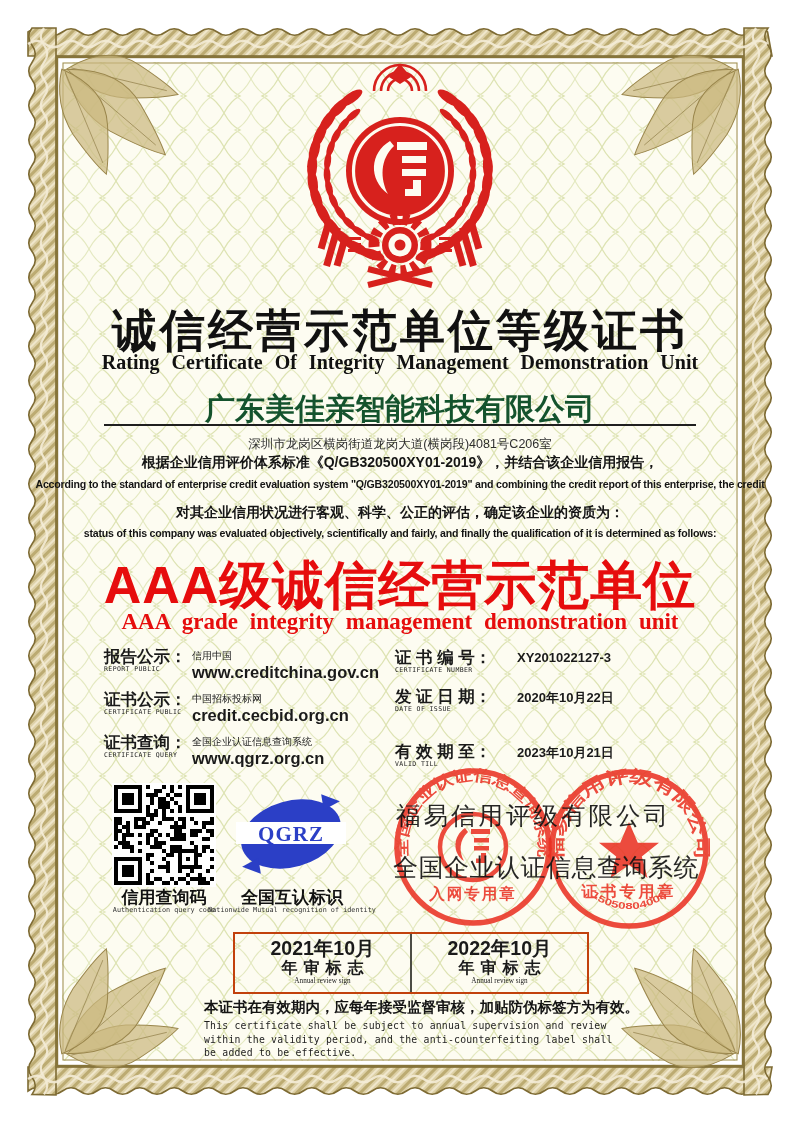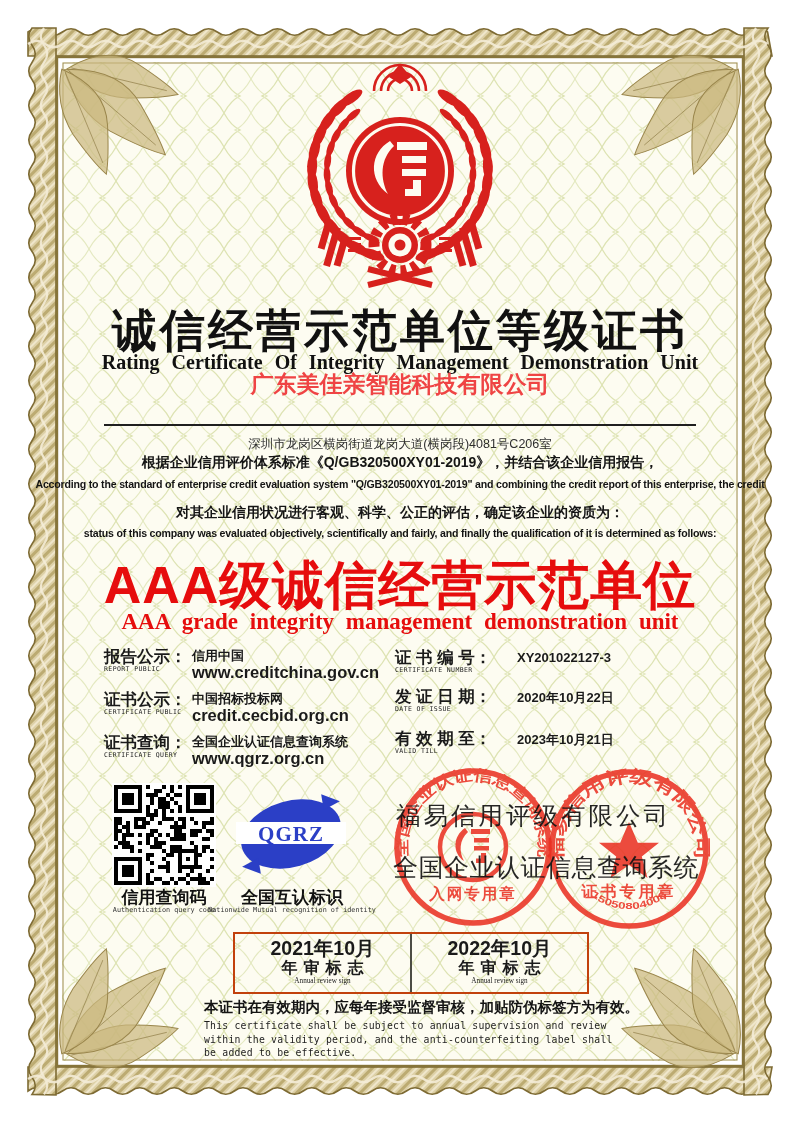--- a/index.html
+++ b/index.html
@@ -17,7 +17,7 @@
   .title-cn{top:301px;font-size:45px;font-weight:900;letter-spacing:3px;color:#111;}
   .title-en{top:351px;font-family:"Liberation Serif","DejaVu Serif",serif;font-weight:bold;
             font-size:20px;word-spacing:7px;color:#111;}
-  .company{top:369px;font-size:23px;font-weight:bold;color:#ef4444;}
+  .company{top:389px;font-size:30px;font-weight:bold;color:#14532d;}
   .rule{top:424px;left:104px;width:592px;height:2px;background:#1f1f1f;}
   .address{top:436px;font-size:12.5px;color:#2e2e2e;}
   .para-cn{font-size:14px;font-weight:bold;color:#151515;}

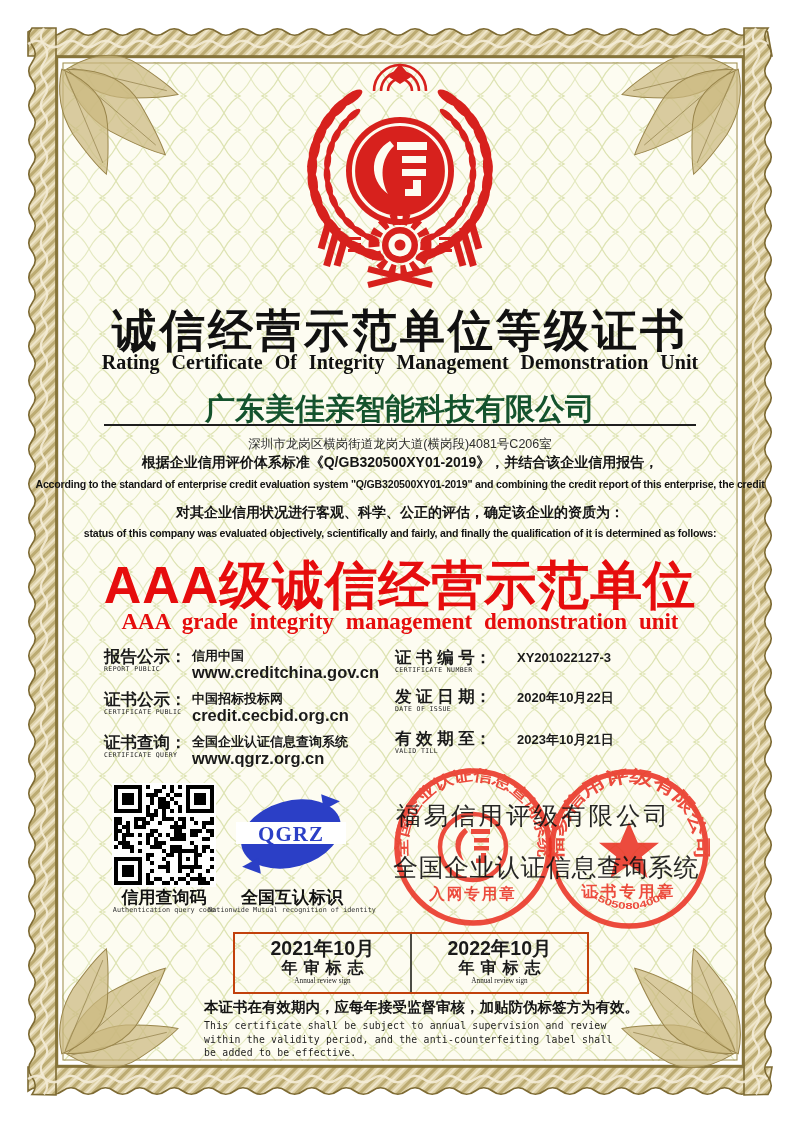--- a/index.html
+++ b/index.html
@@ -33,7 +33,7 @@
   .lbl .cn{font-size:16.5px;font-weight:bold;line-height:17px;white-space:nowrap;}
   .lbl .en{font-family:"DejaVu Sans Mono",monospace;font-size:6.5px;line-height:8px;
            letter-spacing:0.4px;white-space:nowrap;color:#222;}
-  .val1{font-size:13px;font-weight:bold;line-height:15px;}
+  .val1{font-size:10px;font-weight:normal;line-height:15px;}
   .val2{font-size:16.5px;font-weight:bold;line-height:19px;}
   .valr{font-size:13px;font-weight:bold;padding-top:1px;white-space:nowrap;}
   .left-col{left:104px;top:648px;width:290px;}

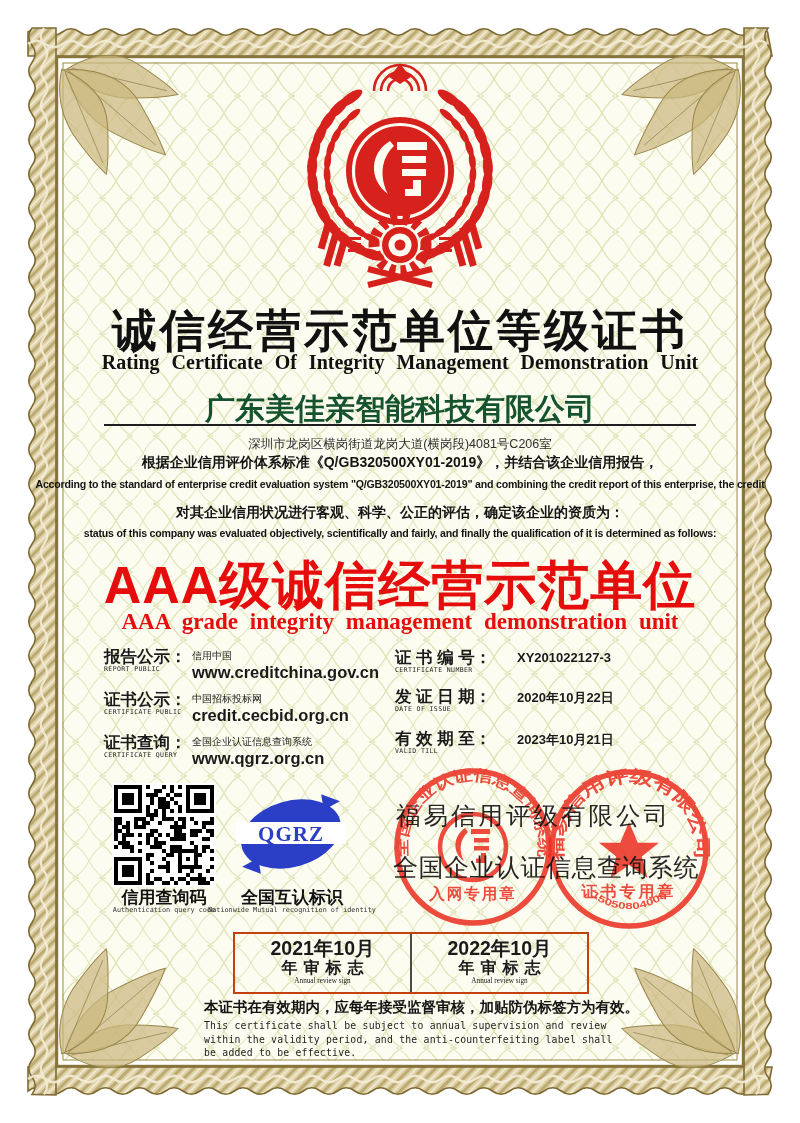--- a/index.html
+++ b/index.html
@@ -272,7 +272,7 @@
         </div>
       <div class="valr">XY201022127-3</div>
     </div>
-    <div class="info-row" style="margin-bottom:17px;">
+    <div class="info-row" style="margin-bottom:30px;">
       <div class="lbl">
           <div class="cn">发 证 日 期：</div>
         <div class="en">DATE OF ISSUE</div>

